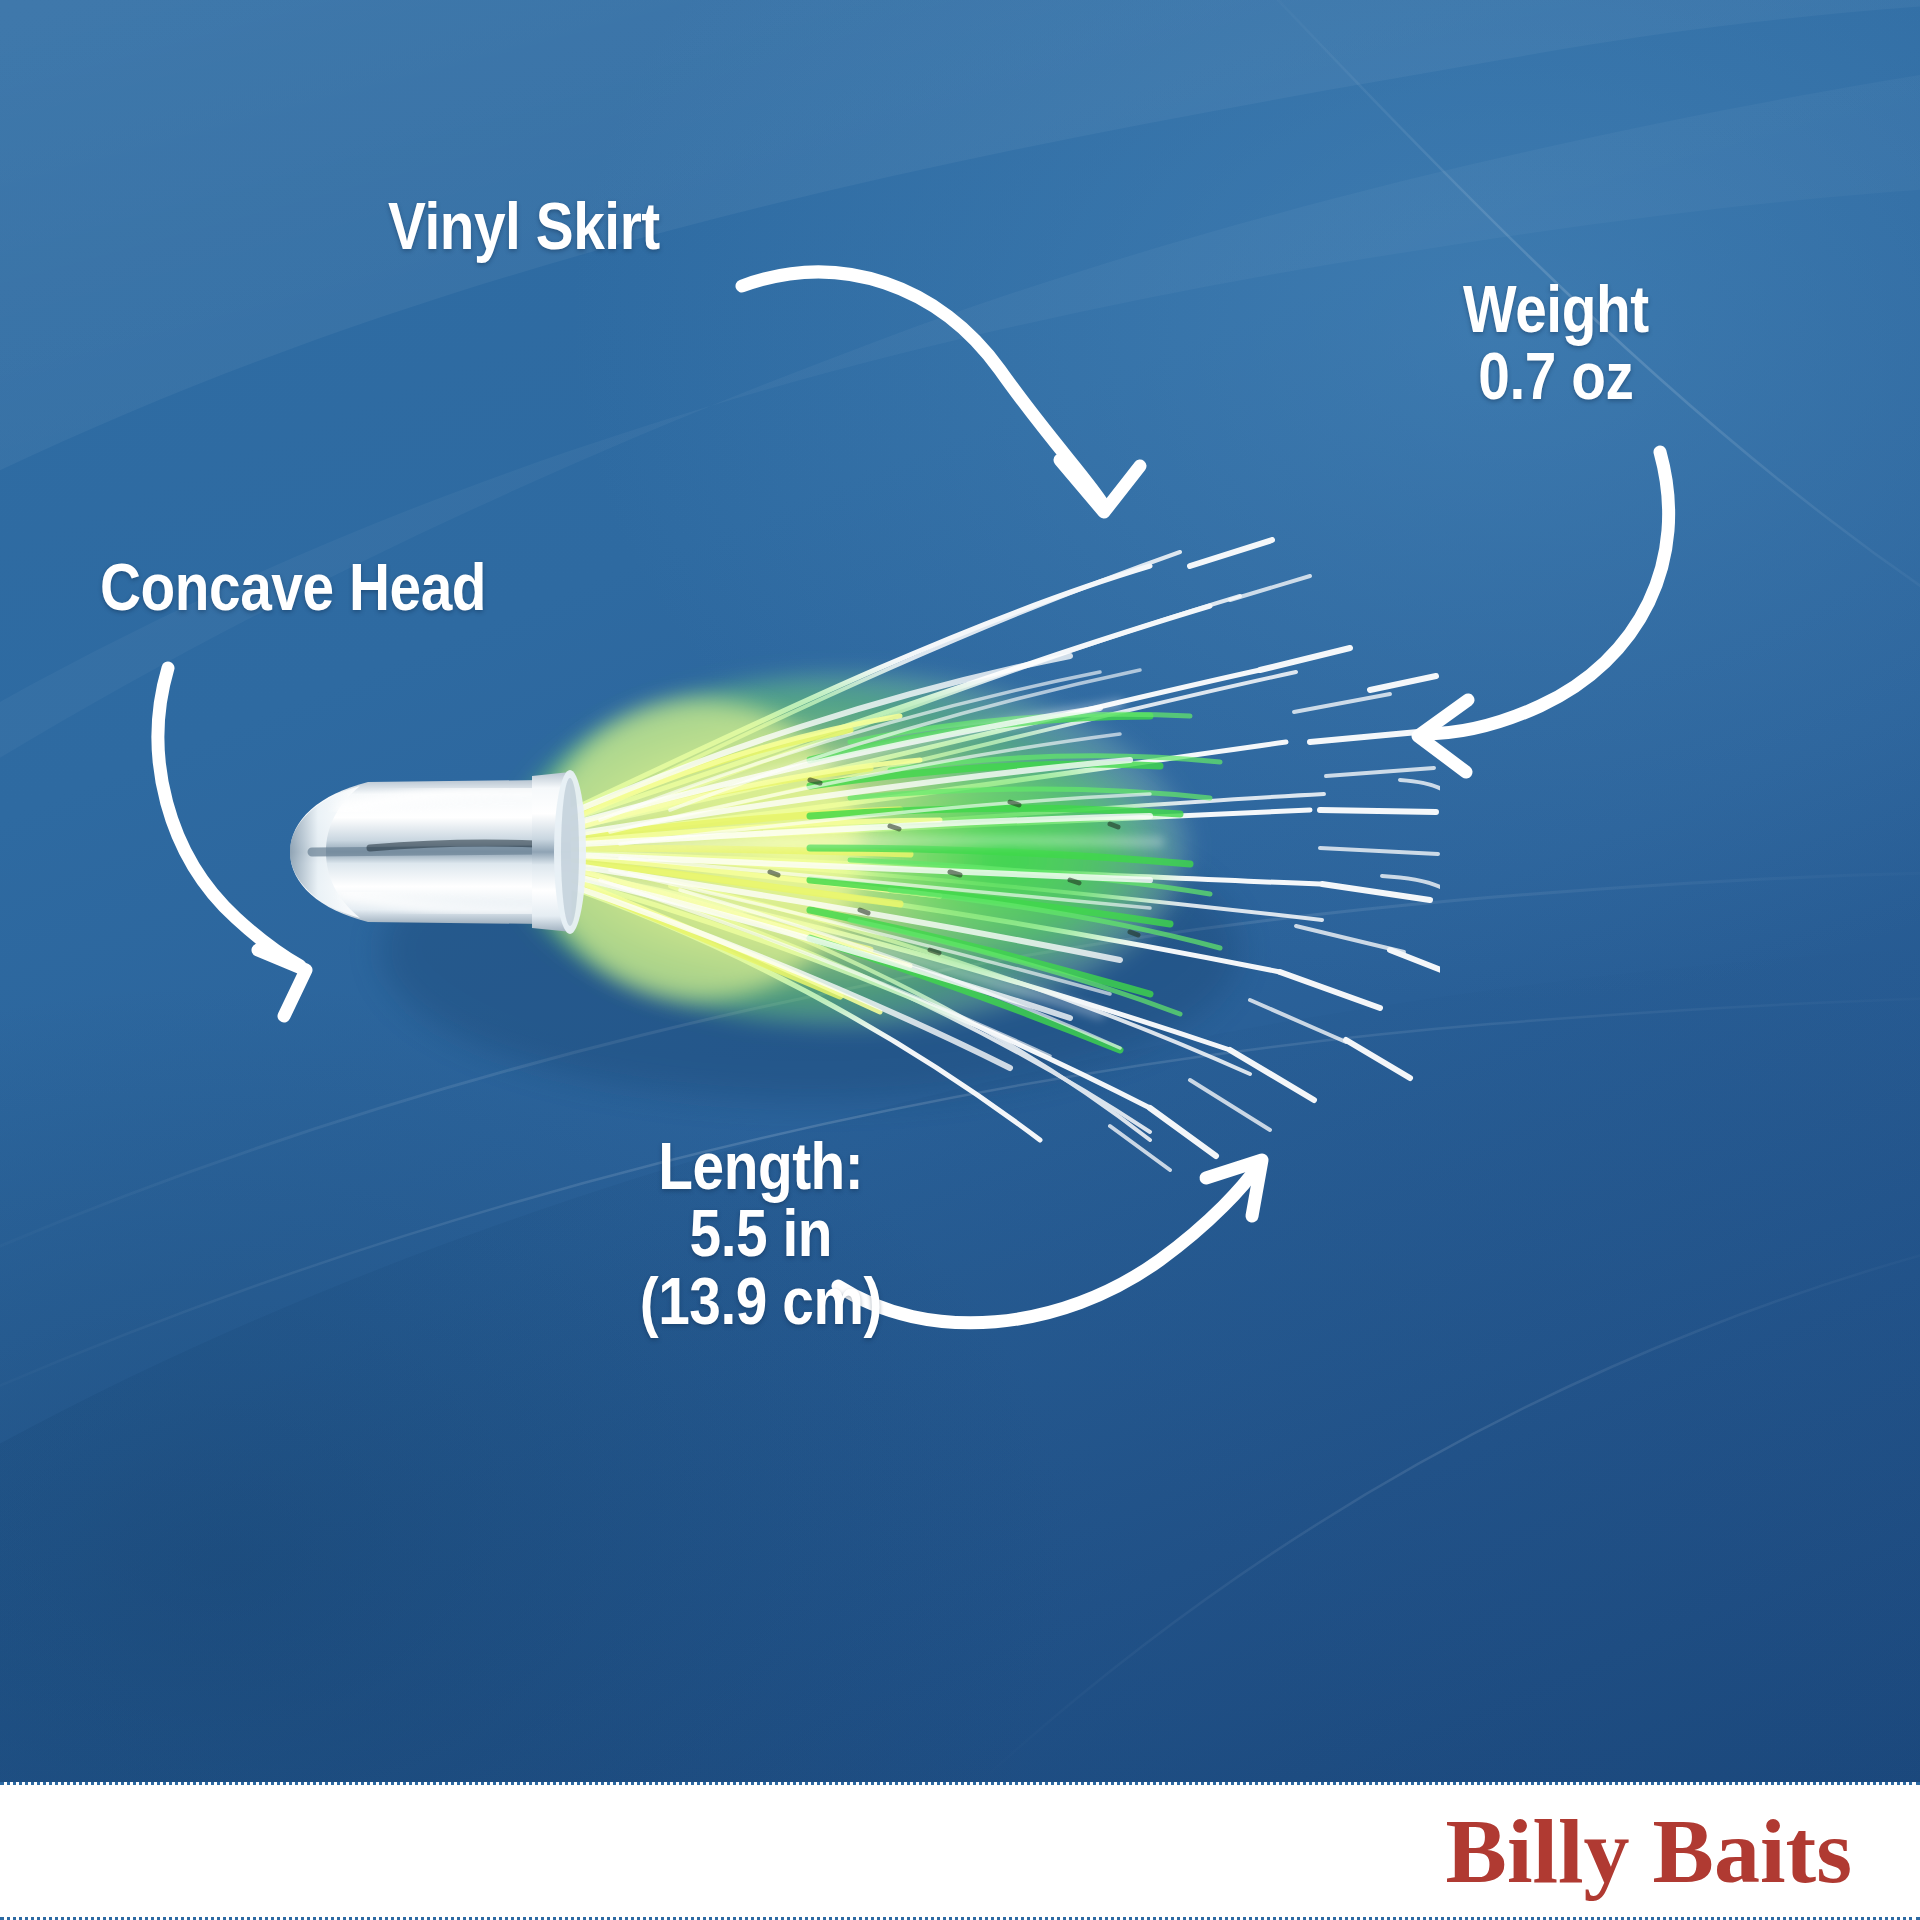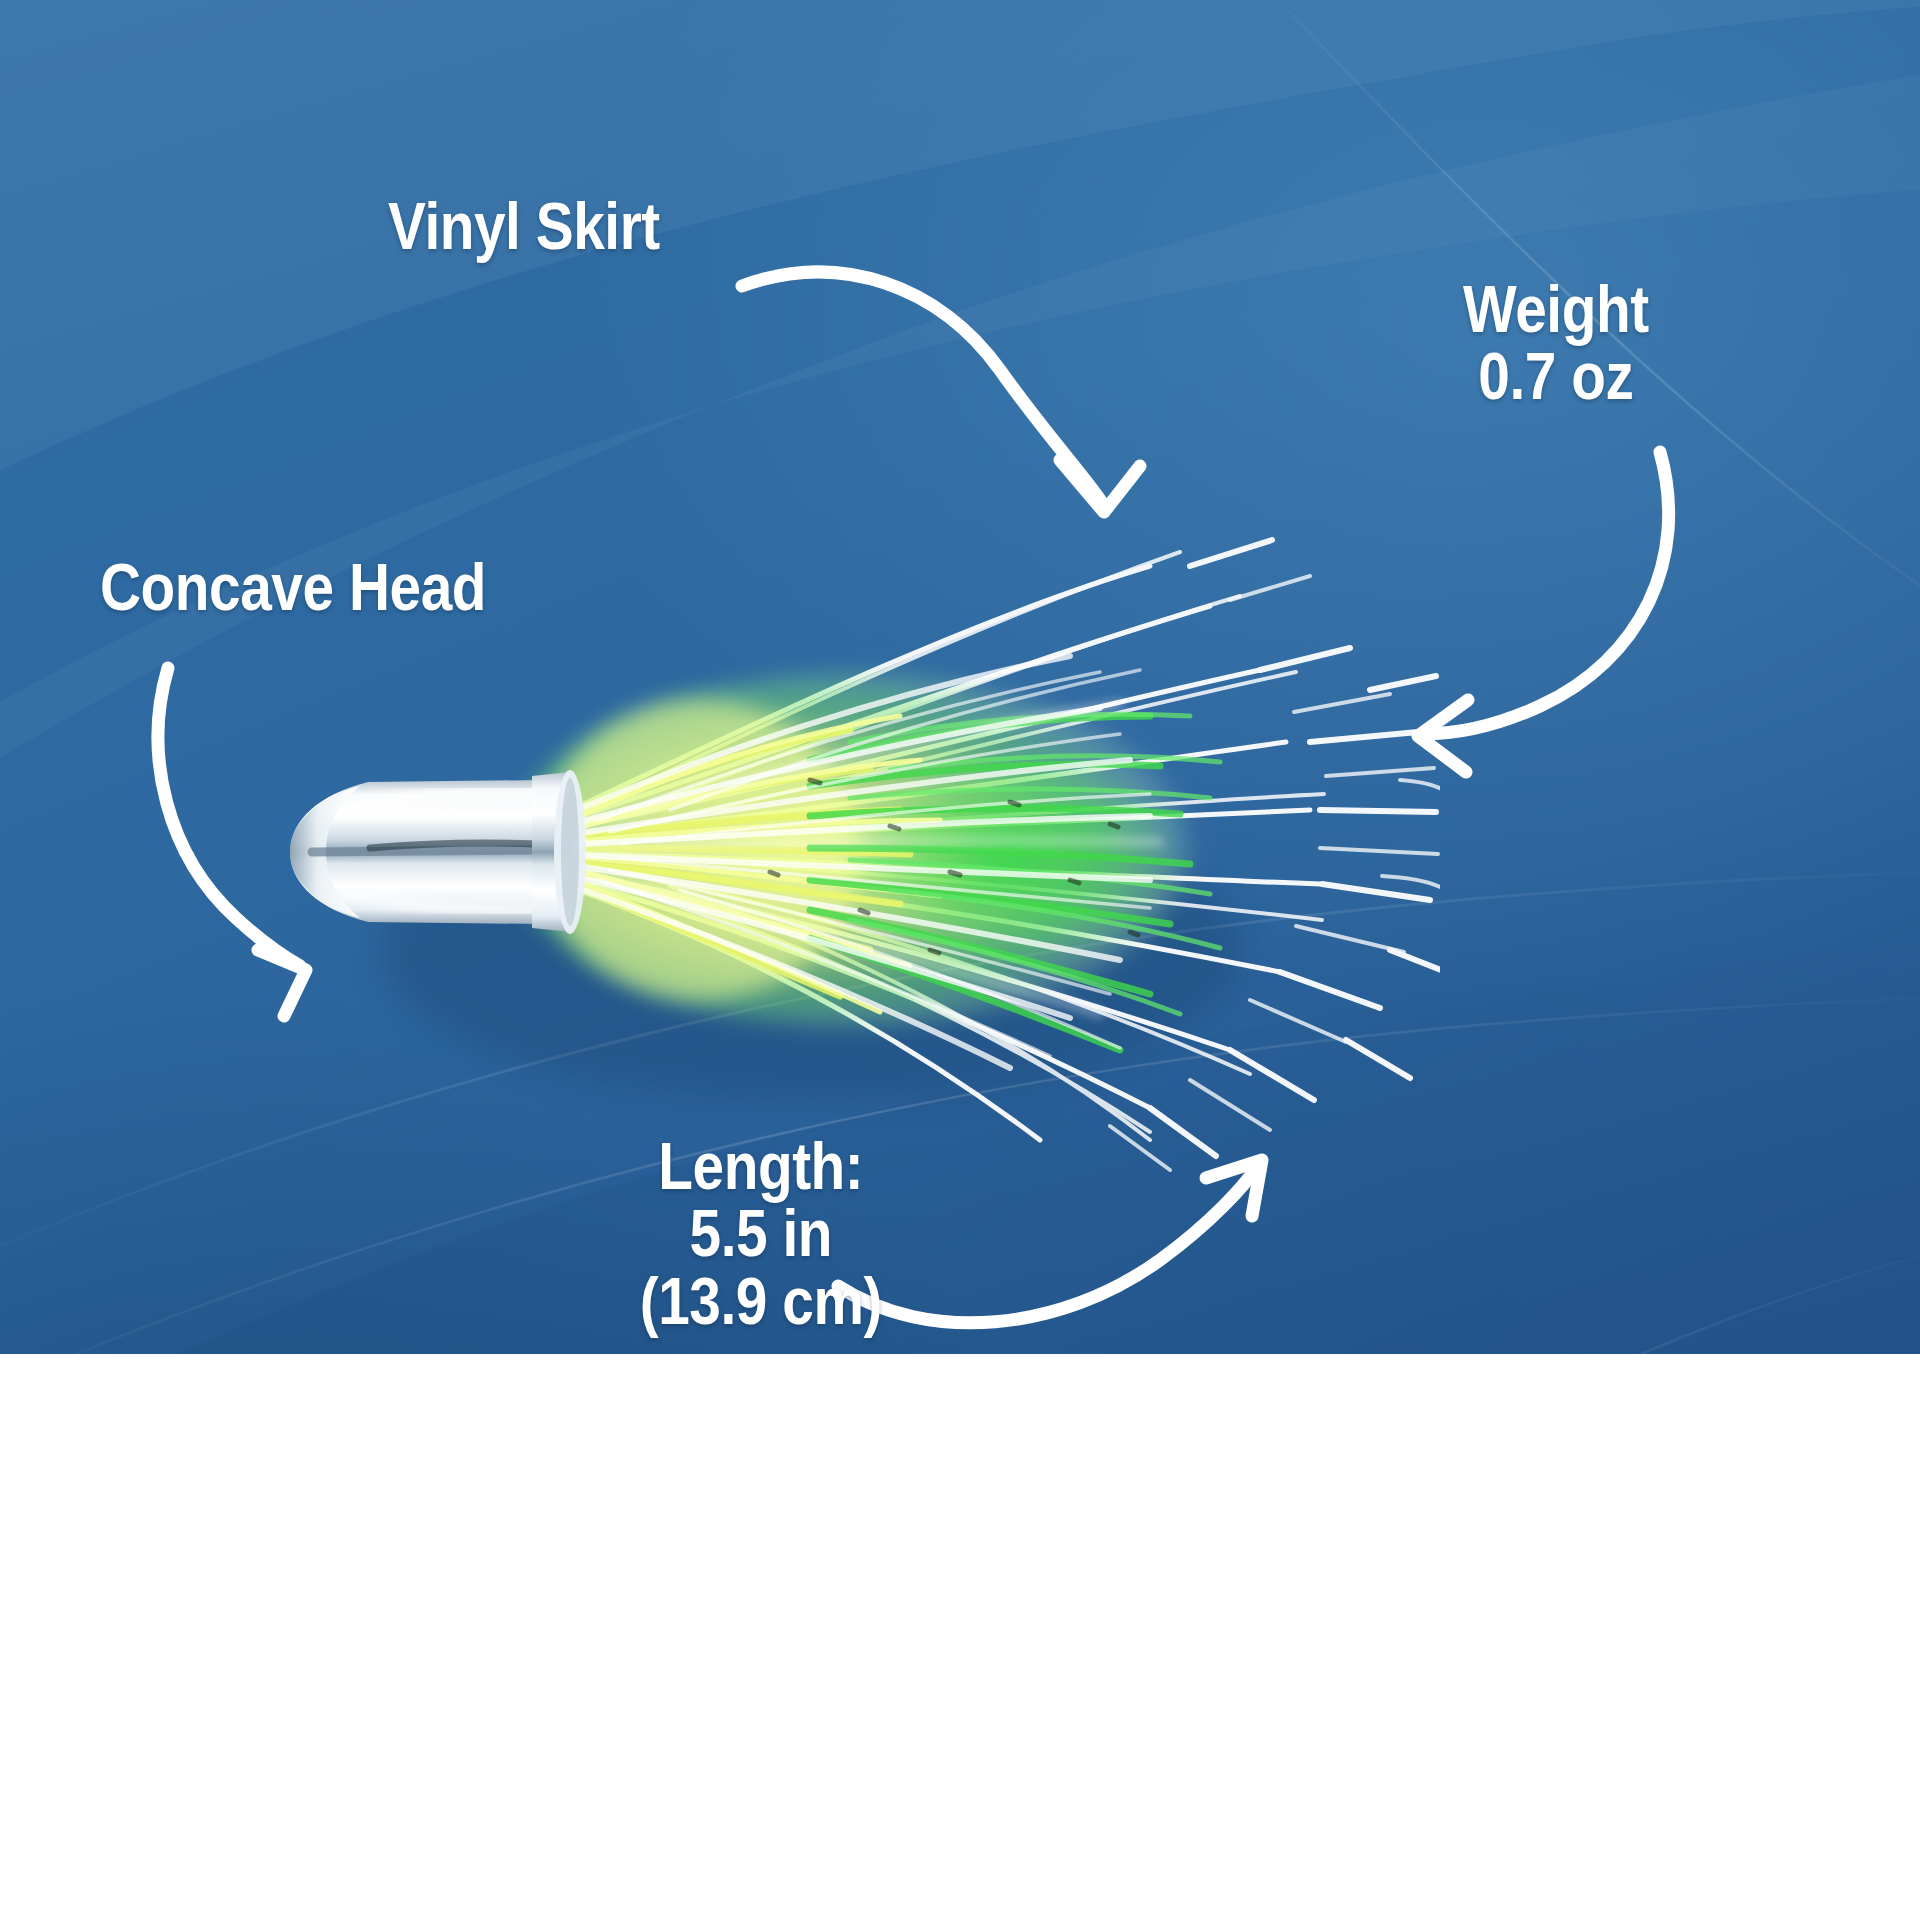--- a/index.html
+++ b/index.html
@@ -8,7 +8,7 @@
     font-family:"Liberation Sans", sans-serif;
     background:#fff;
   }
-  #stage{position:relative;width:1920px;height:1354px;overflow:hidden;}
+  #stage{position:relative;width:1920px;height:1920px;overflow:hidden;}
 
   
   .bg{

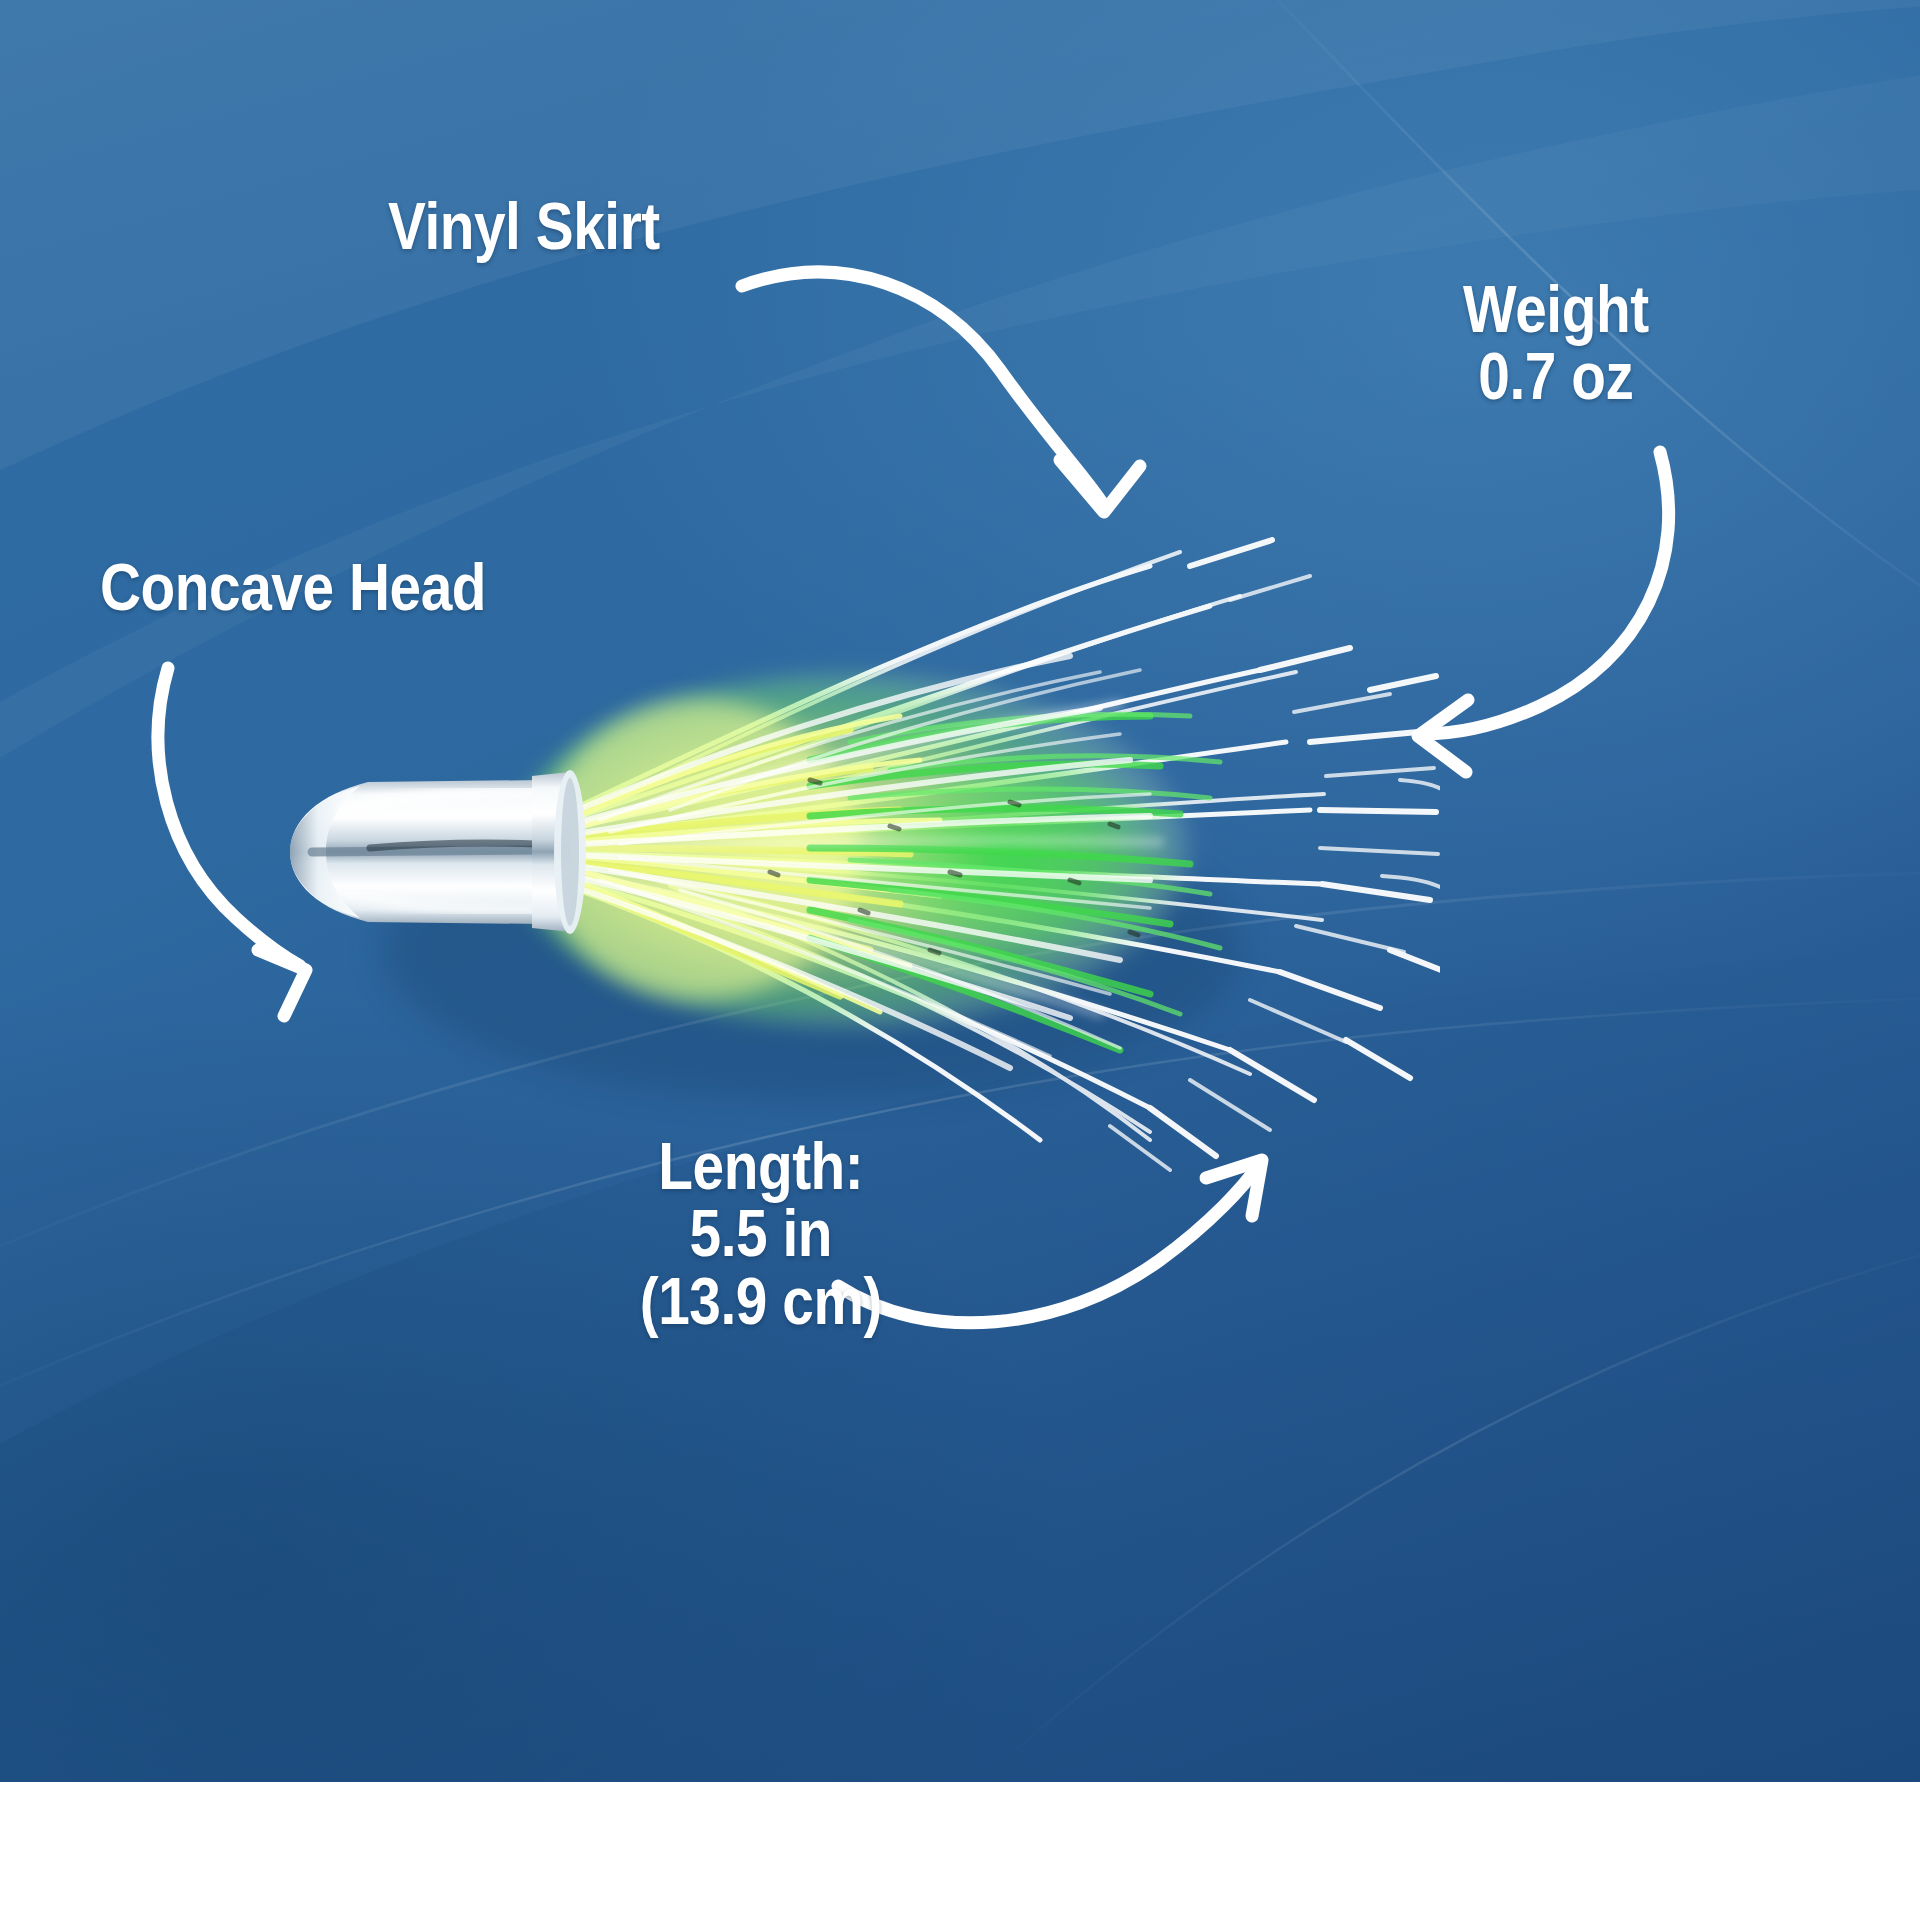--- a/index.html
+++ b/index.html
@@ -337,6 +337,9 @@
     <span class="ln">(13.9 cm)</span>
   </div>
 
+  <div class="footer">
+    <div class="brand">Billy Baits</div>
+  </div>
 
 </div>
 

